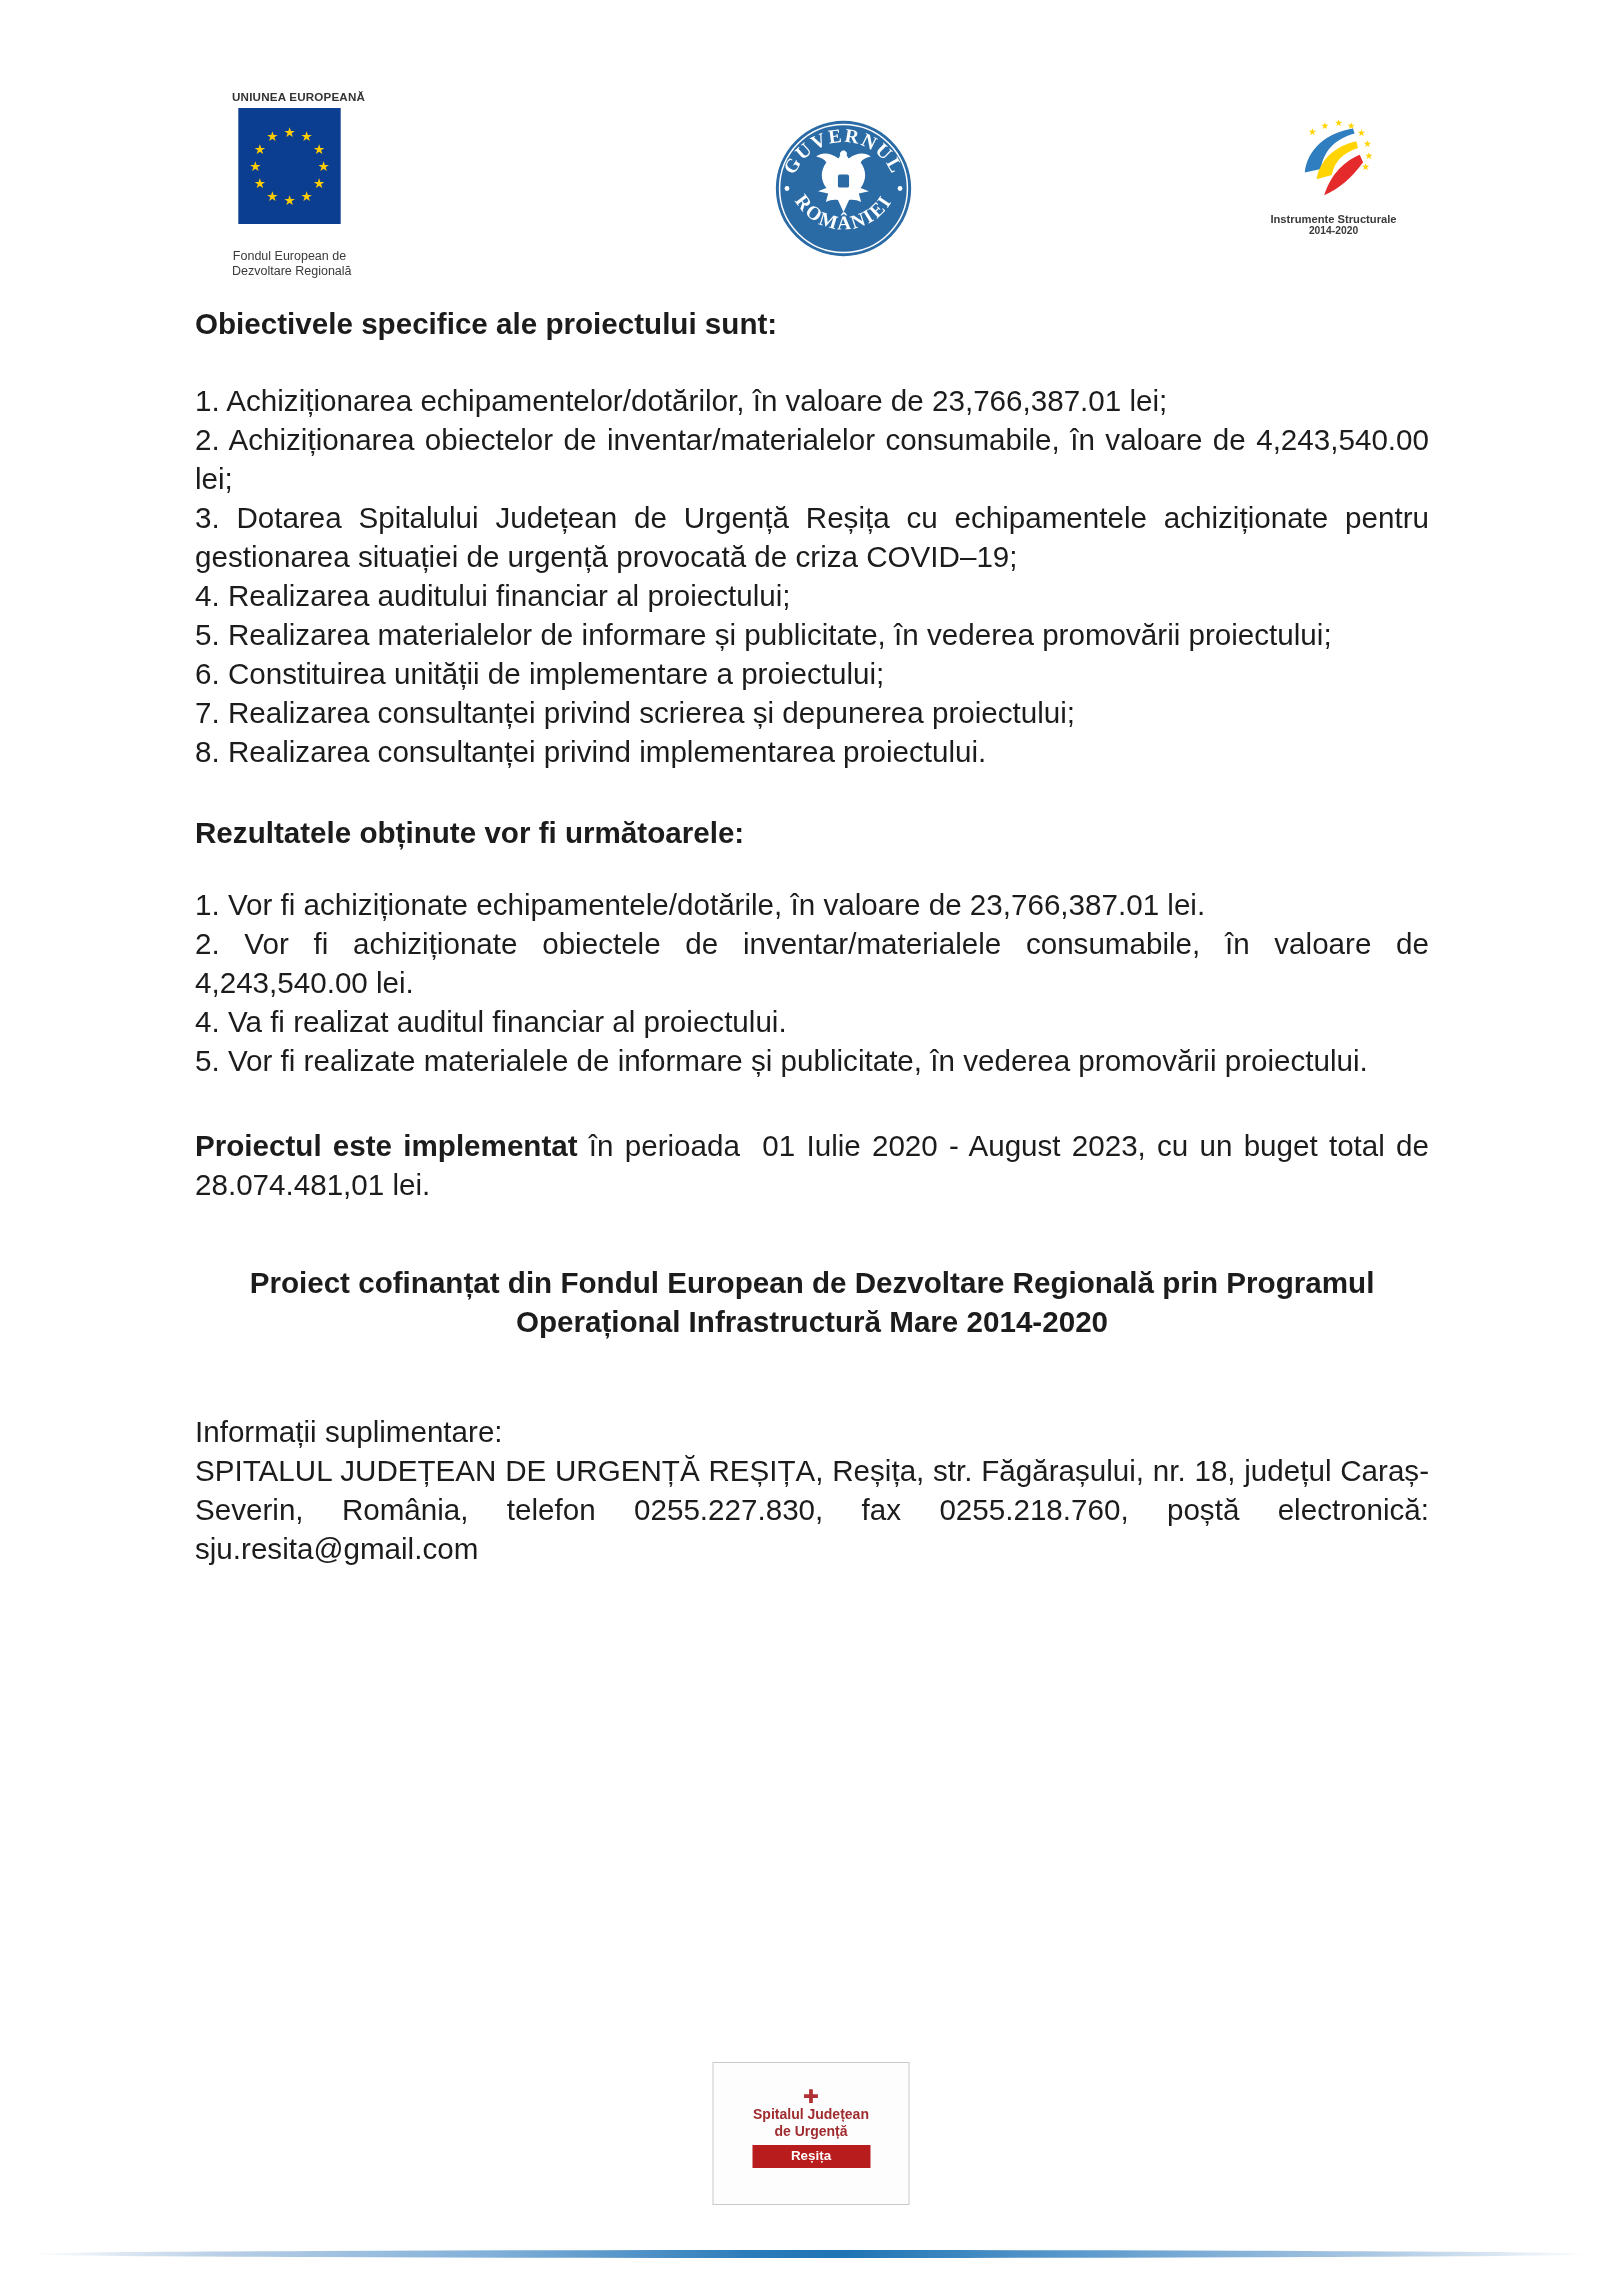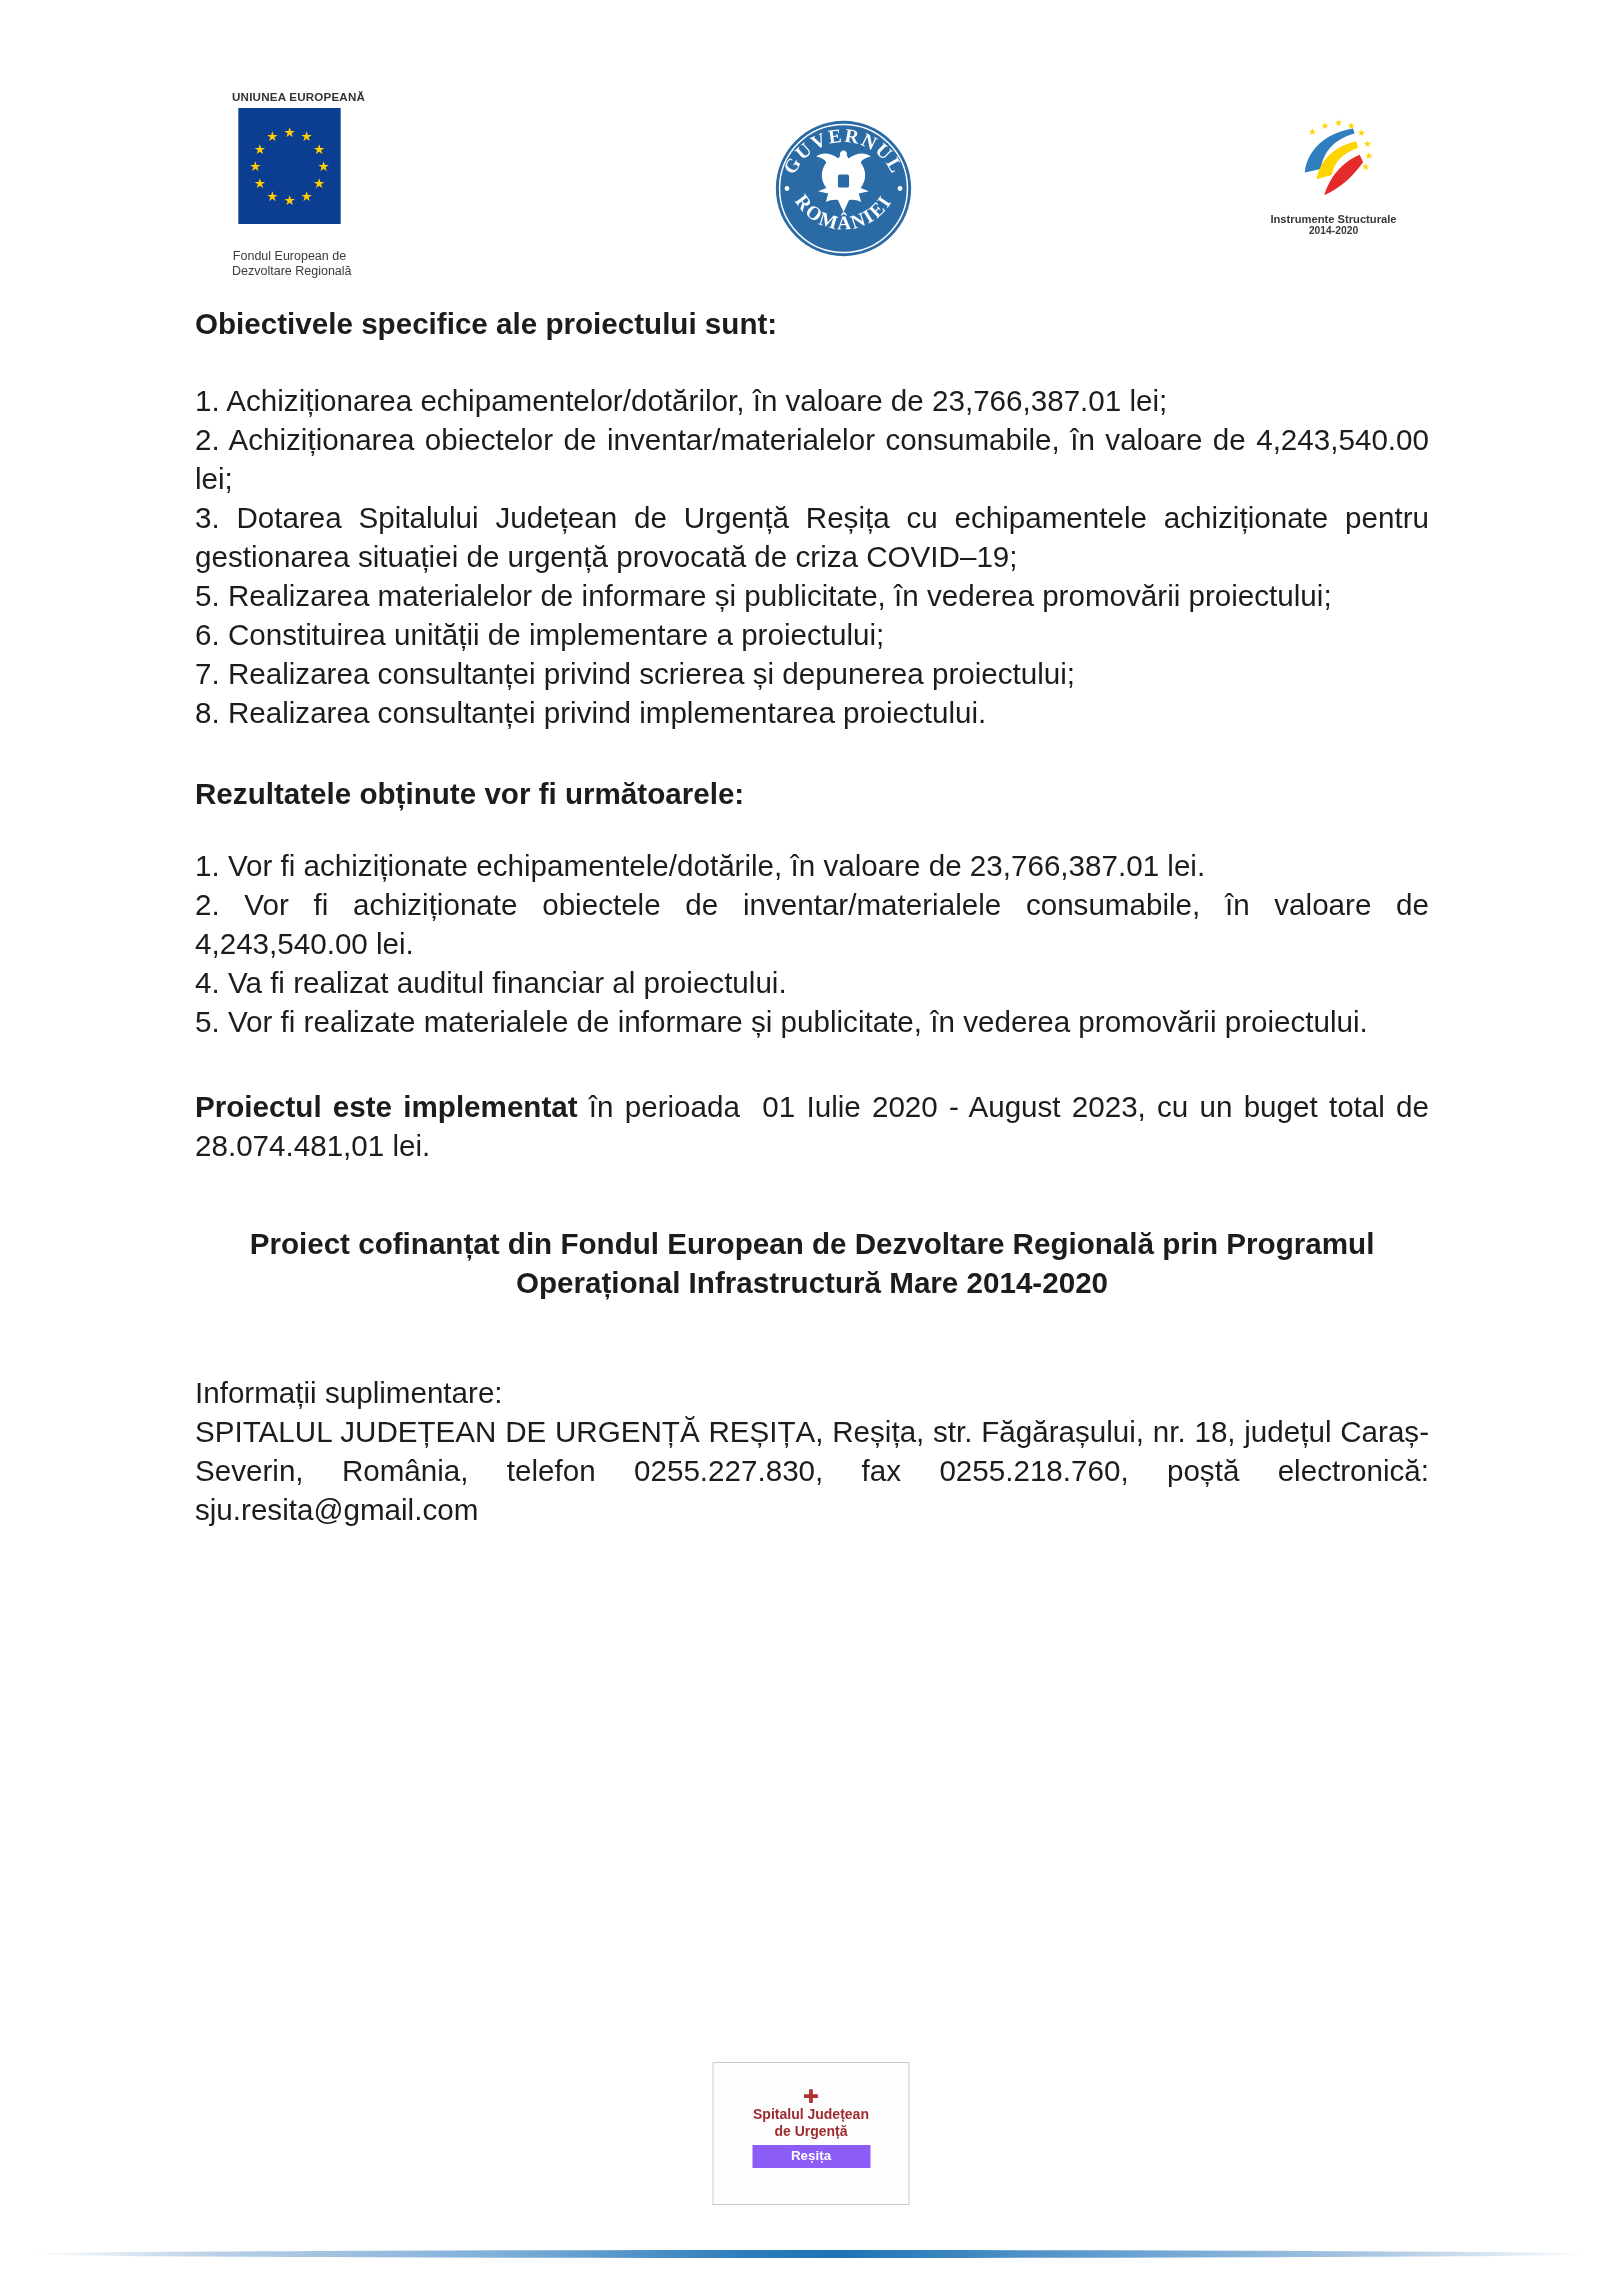--- a/index.html
+++ b/index.html
@@ -173,6 +173,7 @@
     <p class="item">1. Achiziționarea echipamentelor/dotărilor, în valoare de 23,766,387.01 lei;</p>
     <p class="item">2. Achiziționarea obiectelor de inventar/materialelor consumabile, în valoare de 4,243,540.00 lei;</p>
     <p class="item">3. Dotarea Spitalului Județean de Urgență Reșița cu echipamentele achiziționate pentru gestionarea situației de urgență provocată de criza COVID–19;</p>
+    <p class="item">4. Realizarea auditului financiar al proiectului;</p>
     <p class="item">5. Realizarea materialelor de informare și publicitate, în vederea promovării proiectului;</p>
     <p class="item">6. Constituirea unității de implementare a proiectului;</p>
     <p class="item">7. Realizarea consultanței privind scrierea și depunerea proiectului;</p>

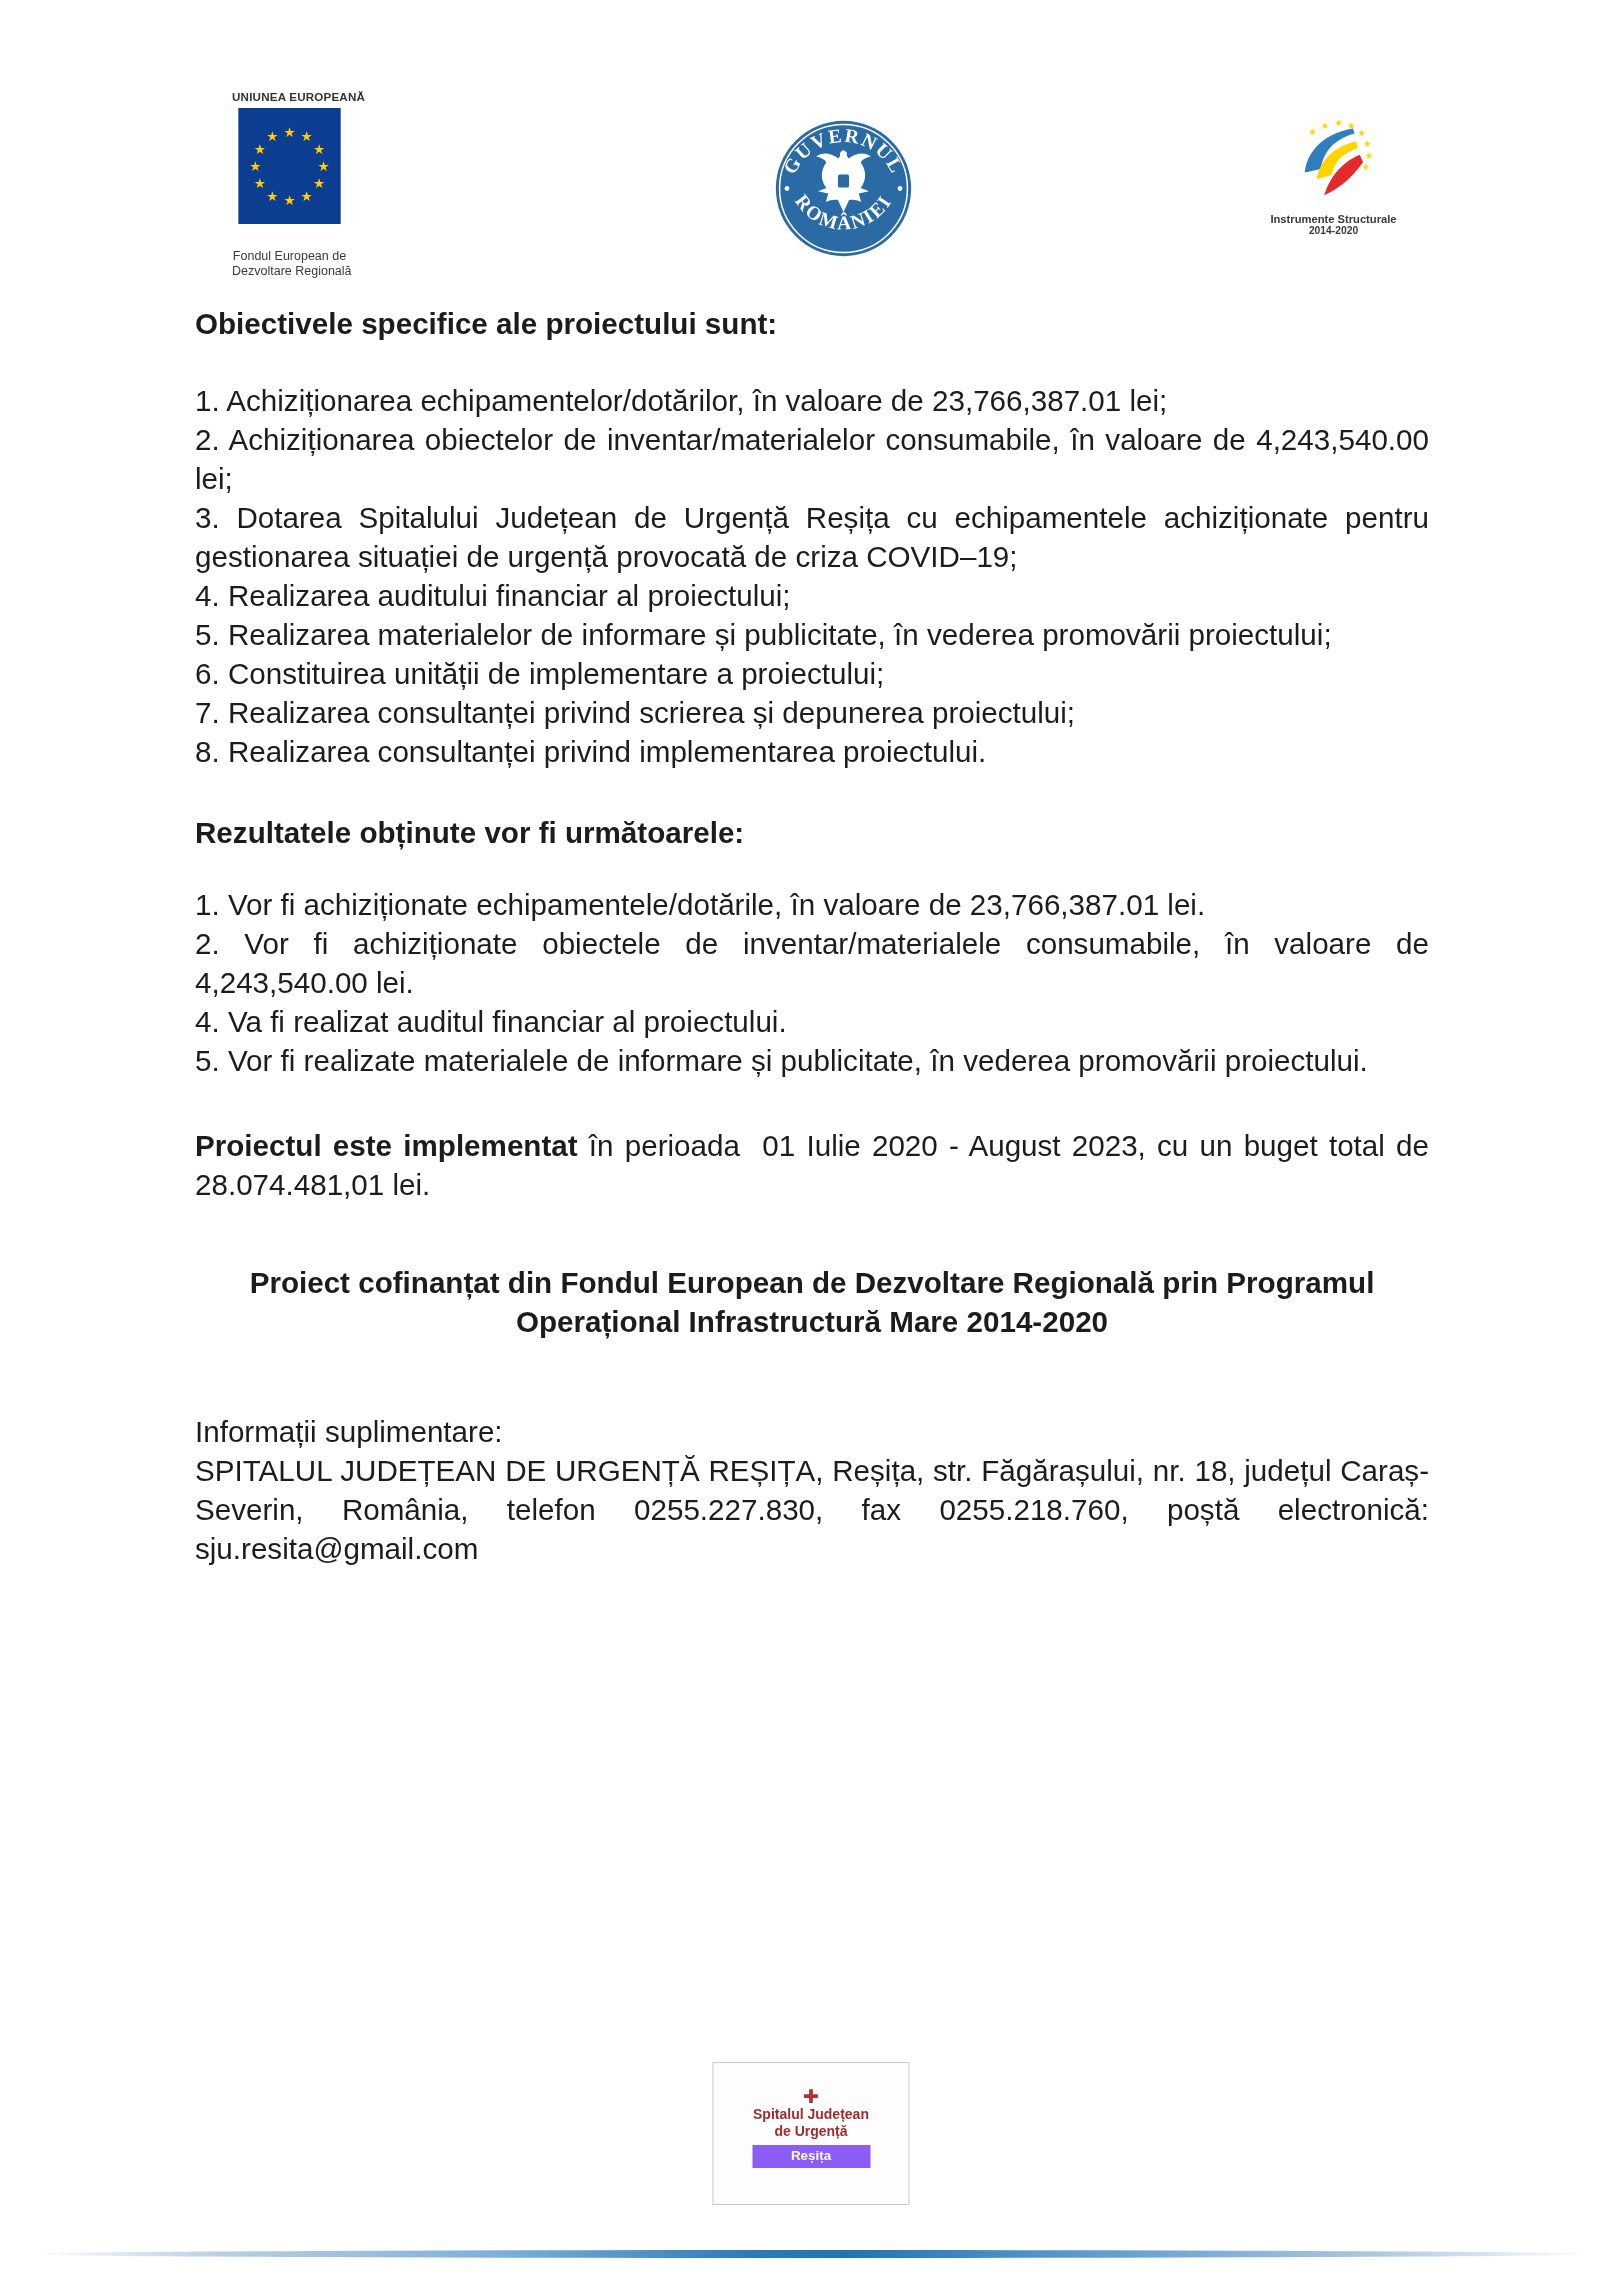--- a/index.html
+++ b/index.html
@@ -65,7 +65,7 @@
   .hospital-banner {
     margin: 5.4px auto 0 auto;
     width: 118px; height: 22.4px;
-    background: #8b5cf6;
+    background: #b91c1c;
     color: #ffffff;
     font-size: 13.4px; line-height: 22.4px;
     font-weight: 700;

